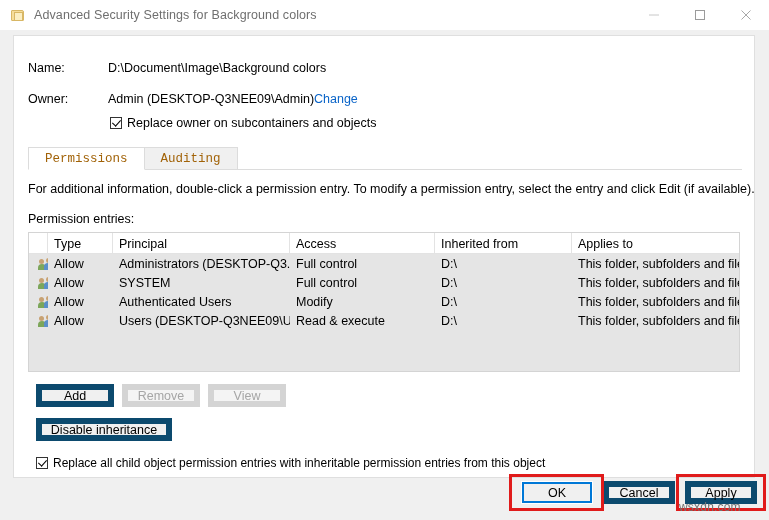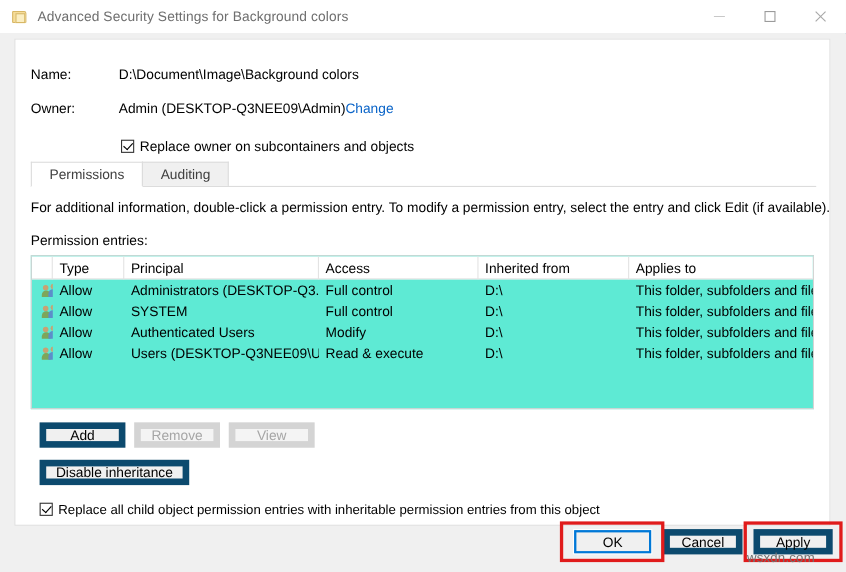--- a/index.html
+++ b/index.html
@@ -113,7 +113,6 @@
     display: flex;
     align-items: center;
     white-space: nowrap;
-    margin-top: 10px;
   }
   .cbox {
     width: 12px; height: 12px;

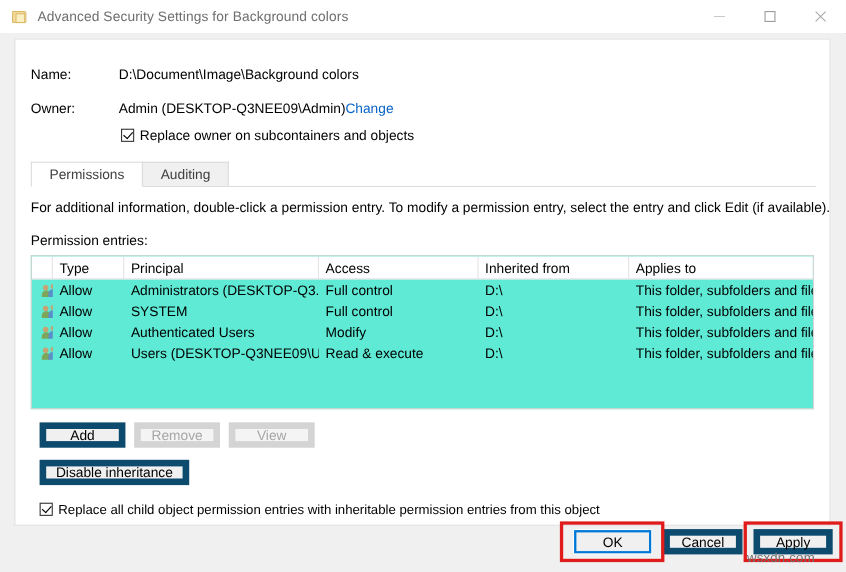--- a/index.html
+++ b/index.html
@@ -157,7 +157,8 @@
     border-bottom: none;
     box-sizing: border-box;
     margin-right: -1px;
-    color: #404040;
+    color: #a16207;
+    font-family: Liberation Mono, monospace;
   }
   .tab.active {
     background: #ffffff;

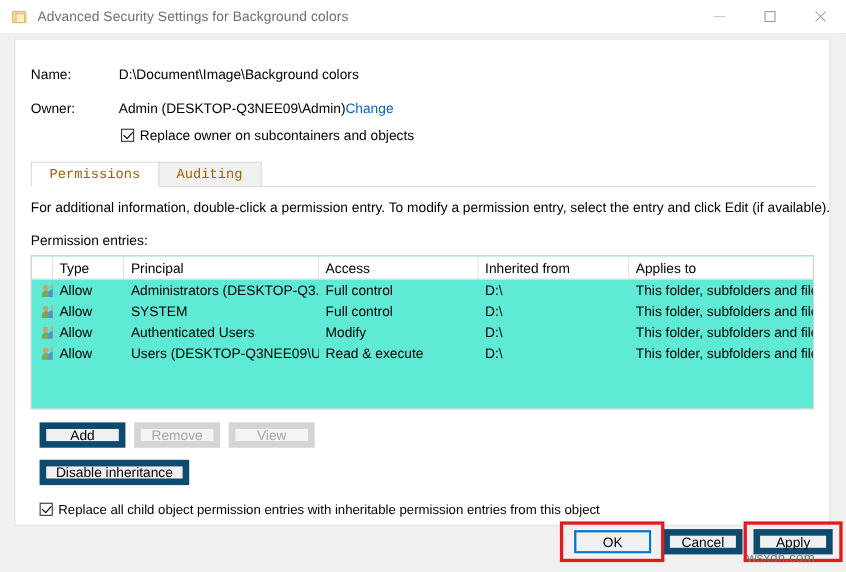--- a/index.html
+++ b/index.html
@@ -189,7 +189,7 @@
     top: 196px;
     width: 712px;
     height: 140px;
-    background: #5eead4;
+    background: #e5e5e5;
     border: 1px solid #d4d4d4;
     box-sizing: border-box;
     overflow: hidden;

